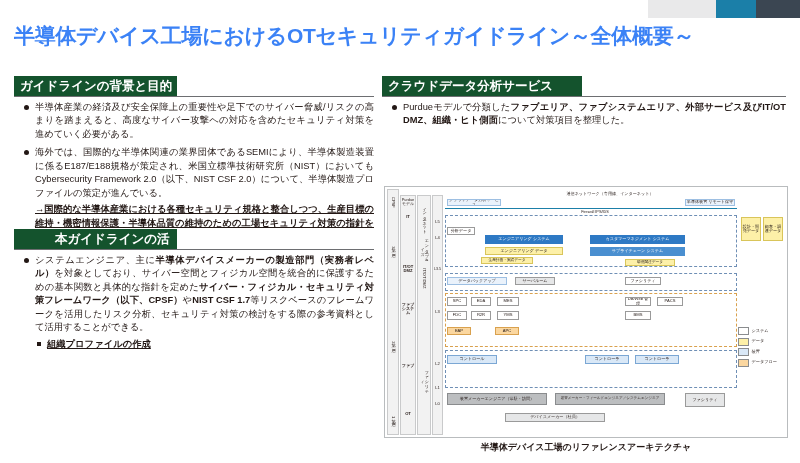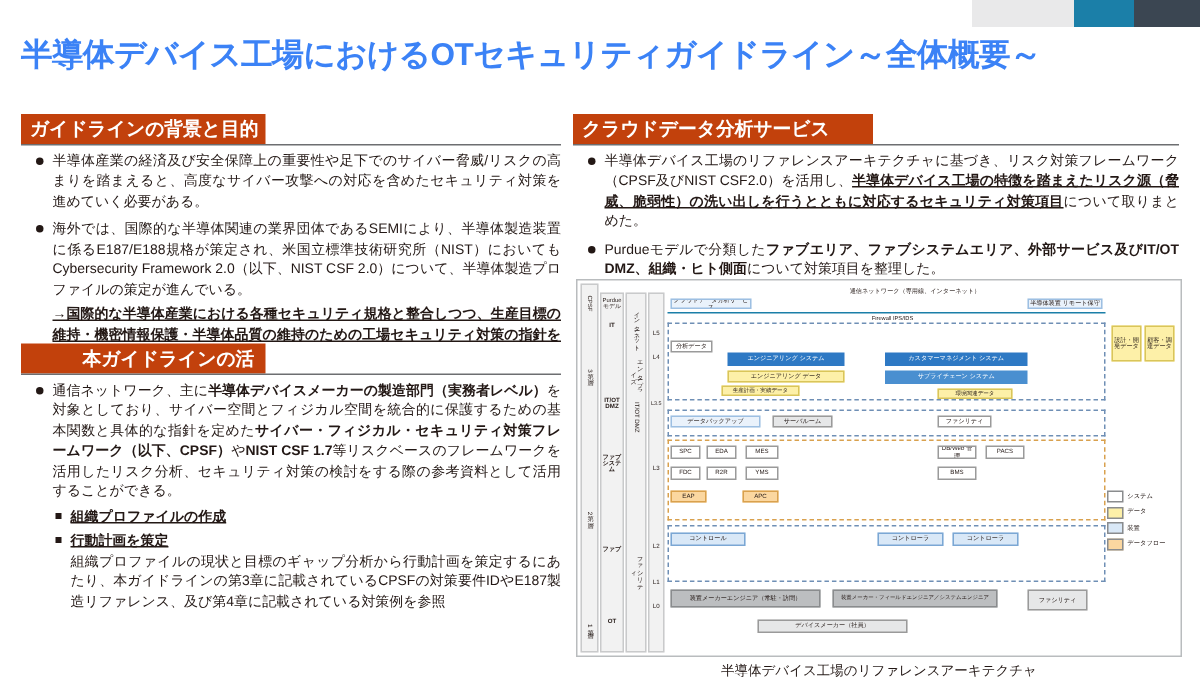--- a/index.html
+++ b/index.html
@@ -28,7 +28,7 @@
   
   .sec-head{
     position:absolute;height:20px;line-height:20px;
-    background:#c2410c;color:#ffffff;font-weight:bold;font-size:12.5px;
+    background:#14532d;color:#ffffff;font-weight:bold;font-size:12.5px;
     padding-left:6px;box-sizing:border-box;font-family:Liberation Serif, serif;
   }
   .sec-head.h1{top:76px;left:14px;width:163px;}

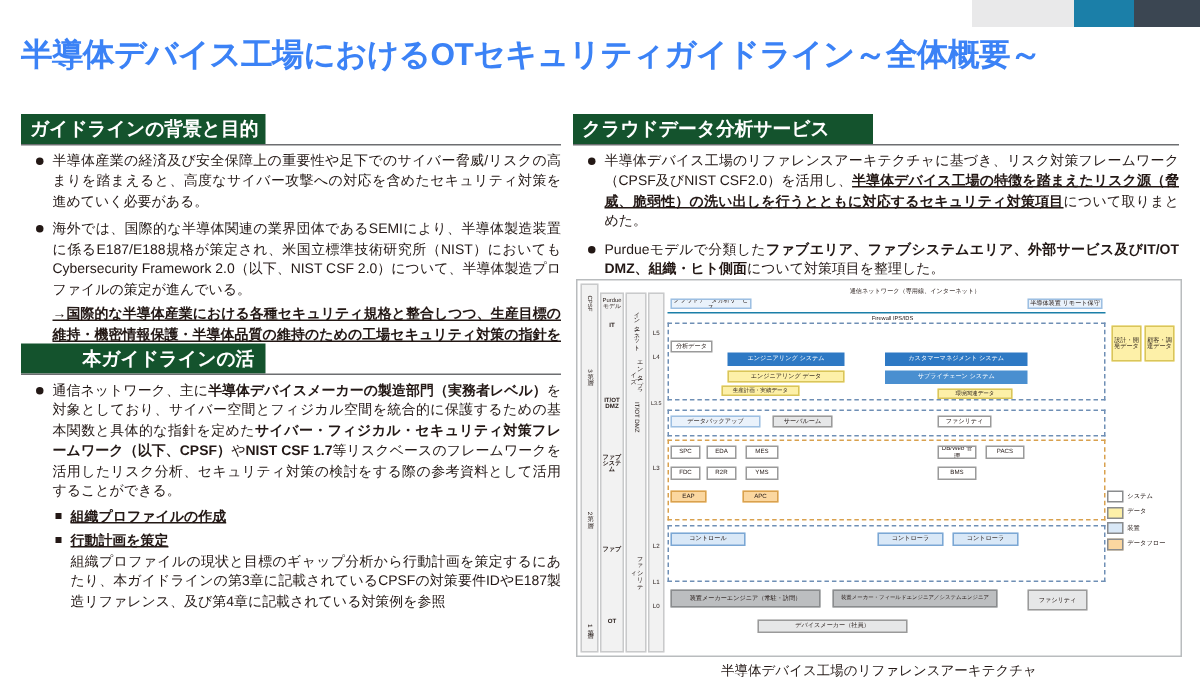--- a/index.html
+++ b/index.html
@@ -140,9 +140,6 @@
 <div class="col c3">
   <ul class="bul">
     <li>
-      <span>半導体デバイス工場のリファレンスアーキテクチャに基づき、リスク対策フレームワーク（CPSF及びNIST CSF2.0）を活用し、</span><span class="bu">半導体デバイス工場の特徴を踏まえたリスク源（脅威、脆弱性）の洗い出しを行うとともに対応するセキュリティ対策項目</span><span>について取りまとめた。</span>
-    </li>
-    <li>
       <span>Purdueモデルで分類した</span><span class="b">ファブエリア、ファブシステムエリア、外部サービス及びIT/OT DMZ、組織・ヒト側面</span><span>について対策項目を整理した。</span>
     </li>
   </ul>

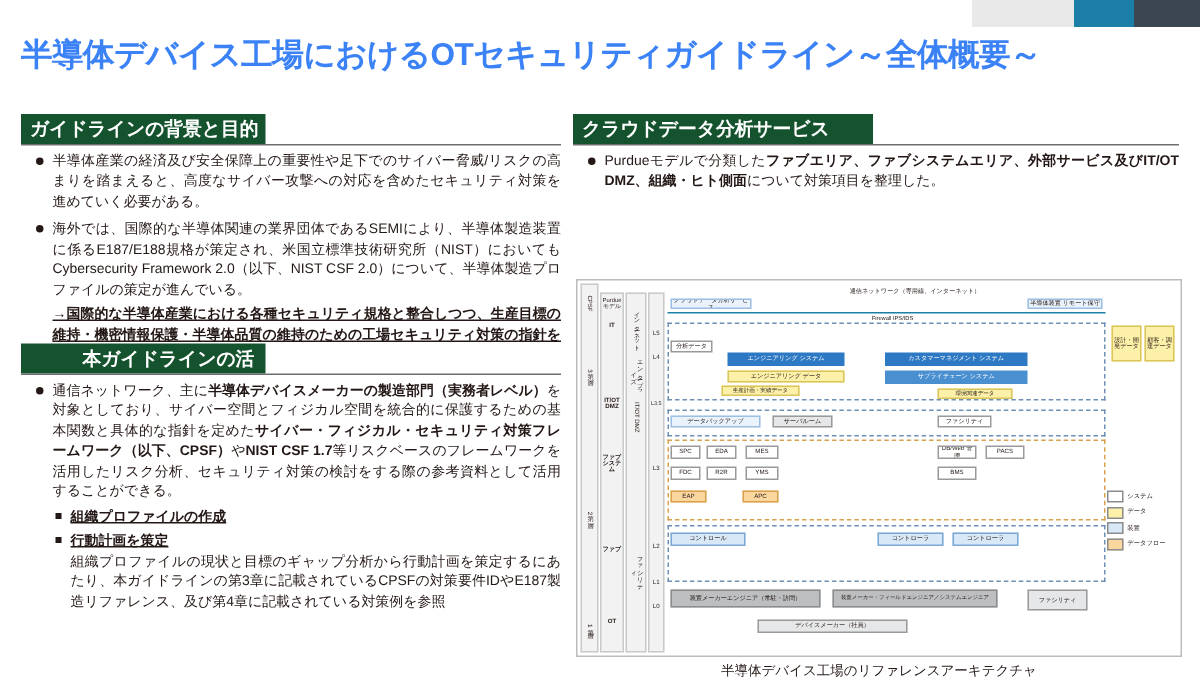--- a/index.html
+++ b/index.html
@@ -121,7 +121,7 @@
 <div class="col c2">
   <ul class="bul">
     <li>
-      <span>通信ネットワーク、主に</span><span class="b">半導体デバイスメーカーの製造部門（実務者レベル）</span><span>を対象としており、サイバー空間とフィジカル空間を統合的に保護するための基本関数と具体的な指針を定めた</span><span class="b">サイバー・フィジカル・セキュリティ対策フレームワーク（以下、CPSF）</span><span>や</span><span class="b">NIST CSF 1.7</span><span>等リスクベースのフレームワークを活用したリスク分析、セキュリティ対策の検討をする際の参考資料として活用することができる。</span>
+      <span>システムエンジニア、主に</span><span class="b">半導体デバイスメーカーの製造部門（実務者レベル）</span><span>を対象としており、サイバー空間とフィジカル空間を統合的に保護するための基本関数と具体的な指針を定めた</span><span class="b">サイバー・フィジカル・セキュリティ対策フレームワーク（以下、CPSF）</span><span>や</span><span class="b">NIST CSF 1.7</span><span>等リスクベースのフレームワークを活用したリスク分析、セキュリティ対策の検討をする際の参考資料として活用することができる。</span>
       <ul class="sub">
         <li>
           <span class="bu">組織プロファイルの作成</span>

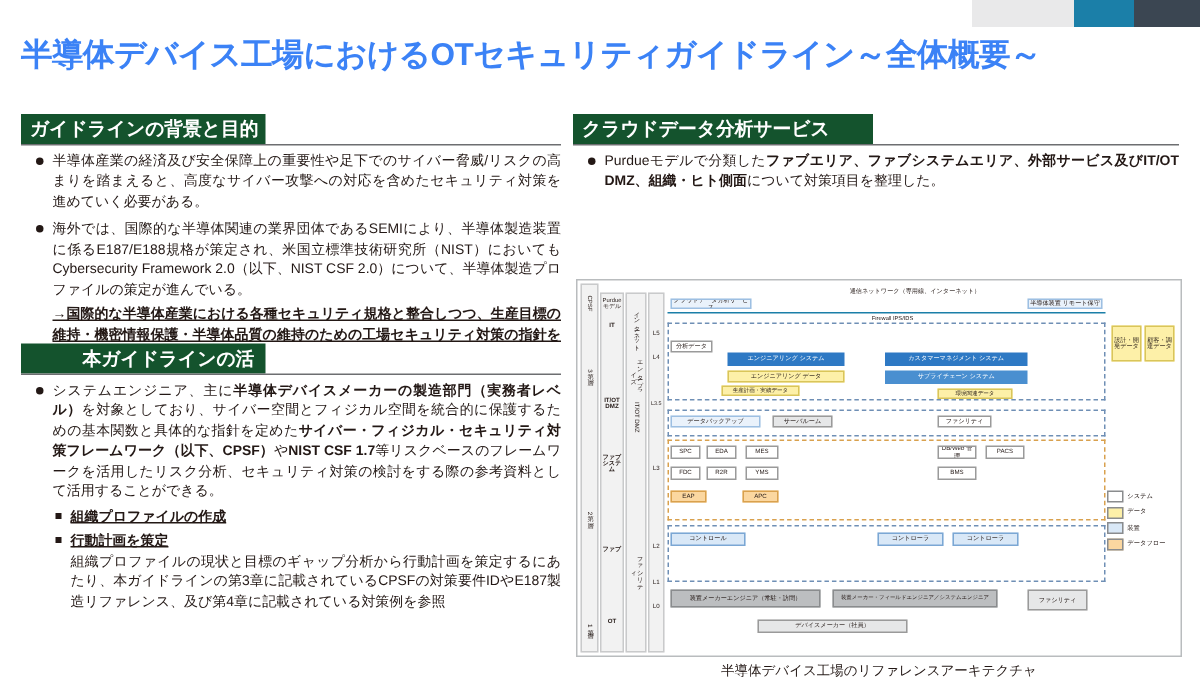--- a/index.html
+++ b/index.html
@@ -126,10 +126,6 @@
         <li>
           <span class="bu">組織プロファイルの作成</span>
         </li>
-        <li>
-          <span class="bu">行動計画を策定</span>
-          <div>組織プロファイルの現状と目標のギャップ分析から行動計画を策定するにあたり、本ガイドラインの第3章に記載されているCPSFの対策要件IDやE187製造リファレンス、及び第4章に記載されている対策例を参照</div>
-        </li>
       </ul>
     </li>
   </ul>

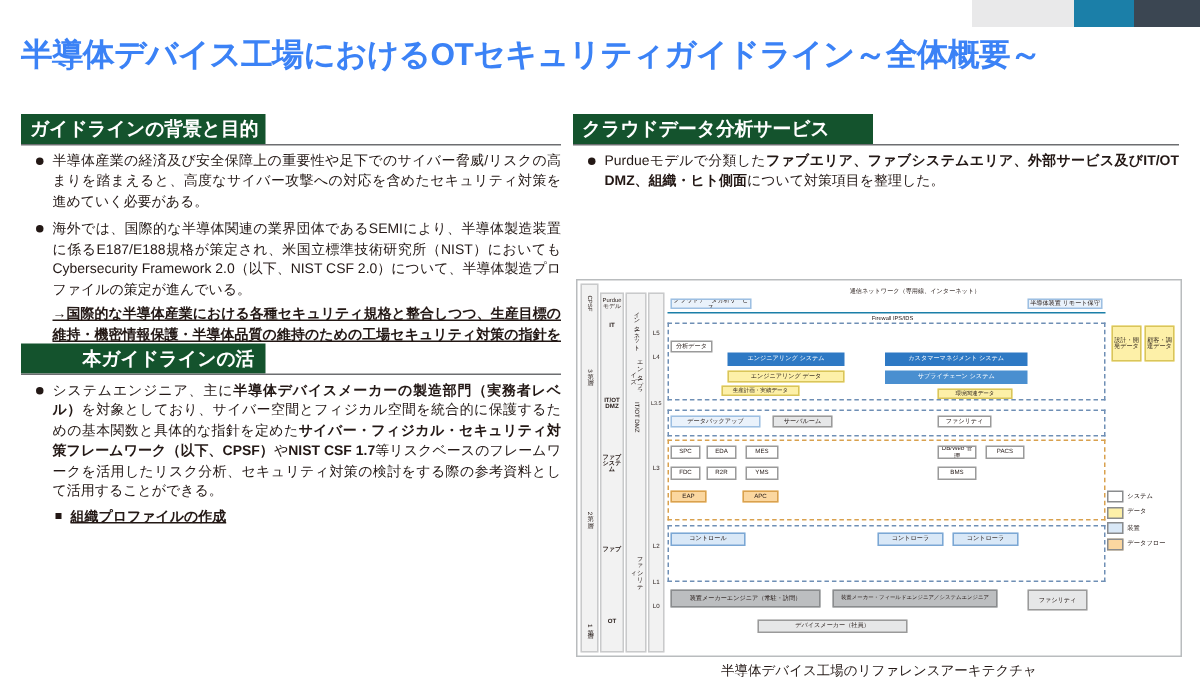--- a/index.html
+++ b/index.html
@@ -90,7 +90,7 @@
 
   .caption{
     position:absolute;left:384px;top:441px;width:404px;text-align:center;
-    font-size:9px;color:#231815;
+    font-size:9px;color:#231815;font-weight:bold;
   }
 </style>
 </head>

